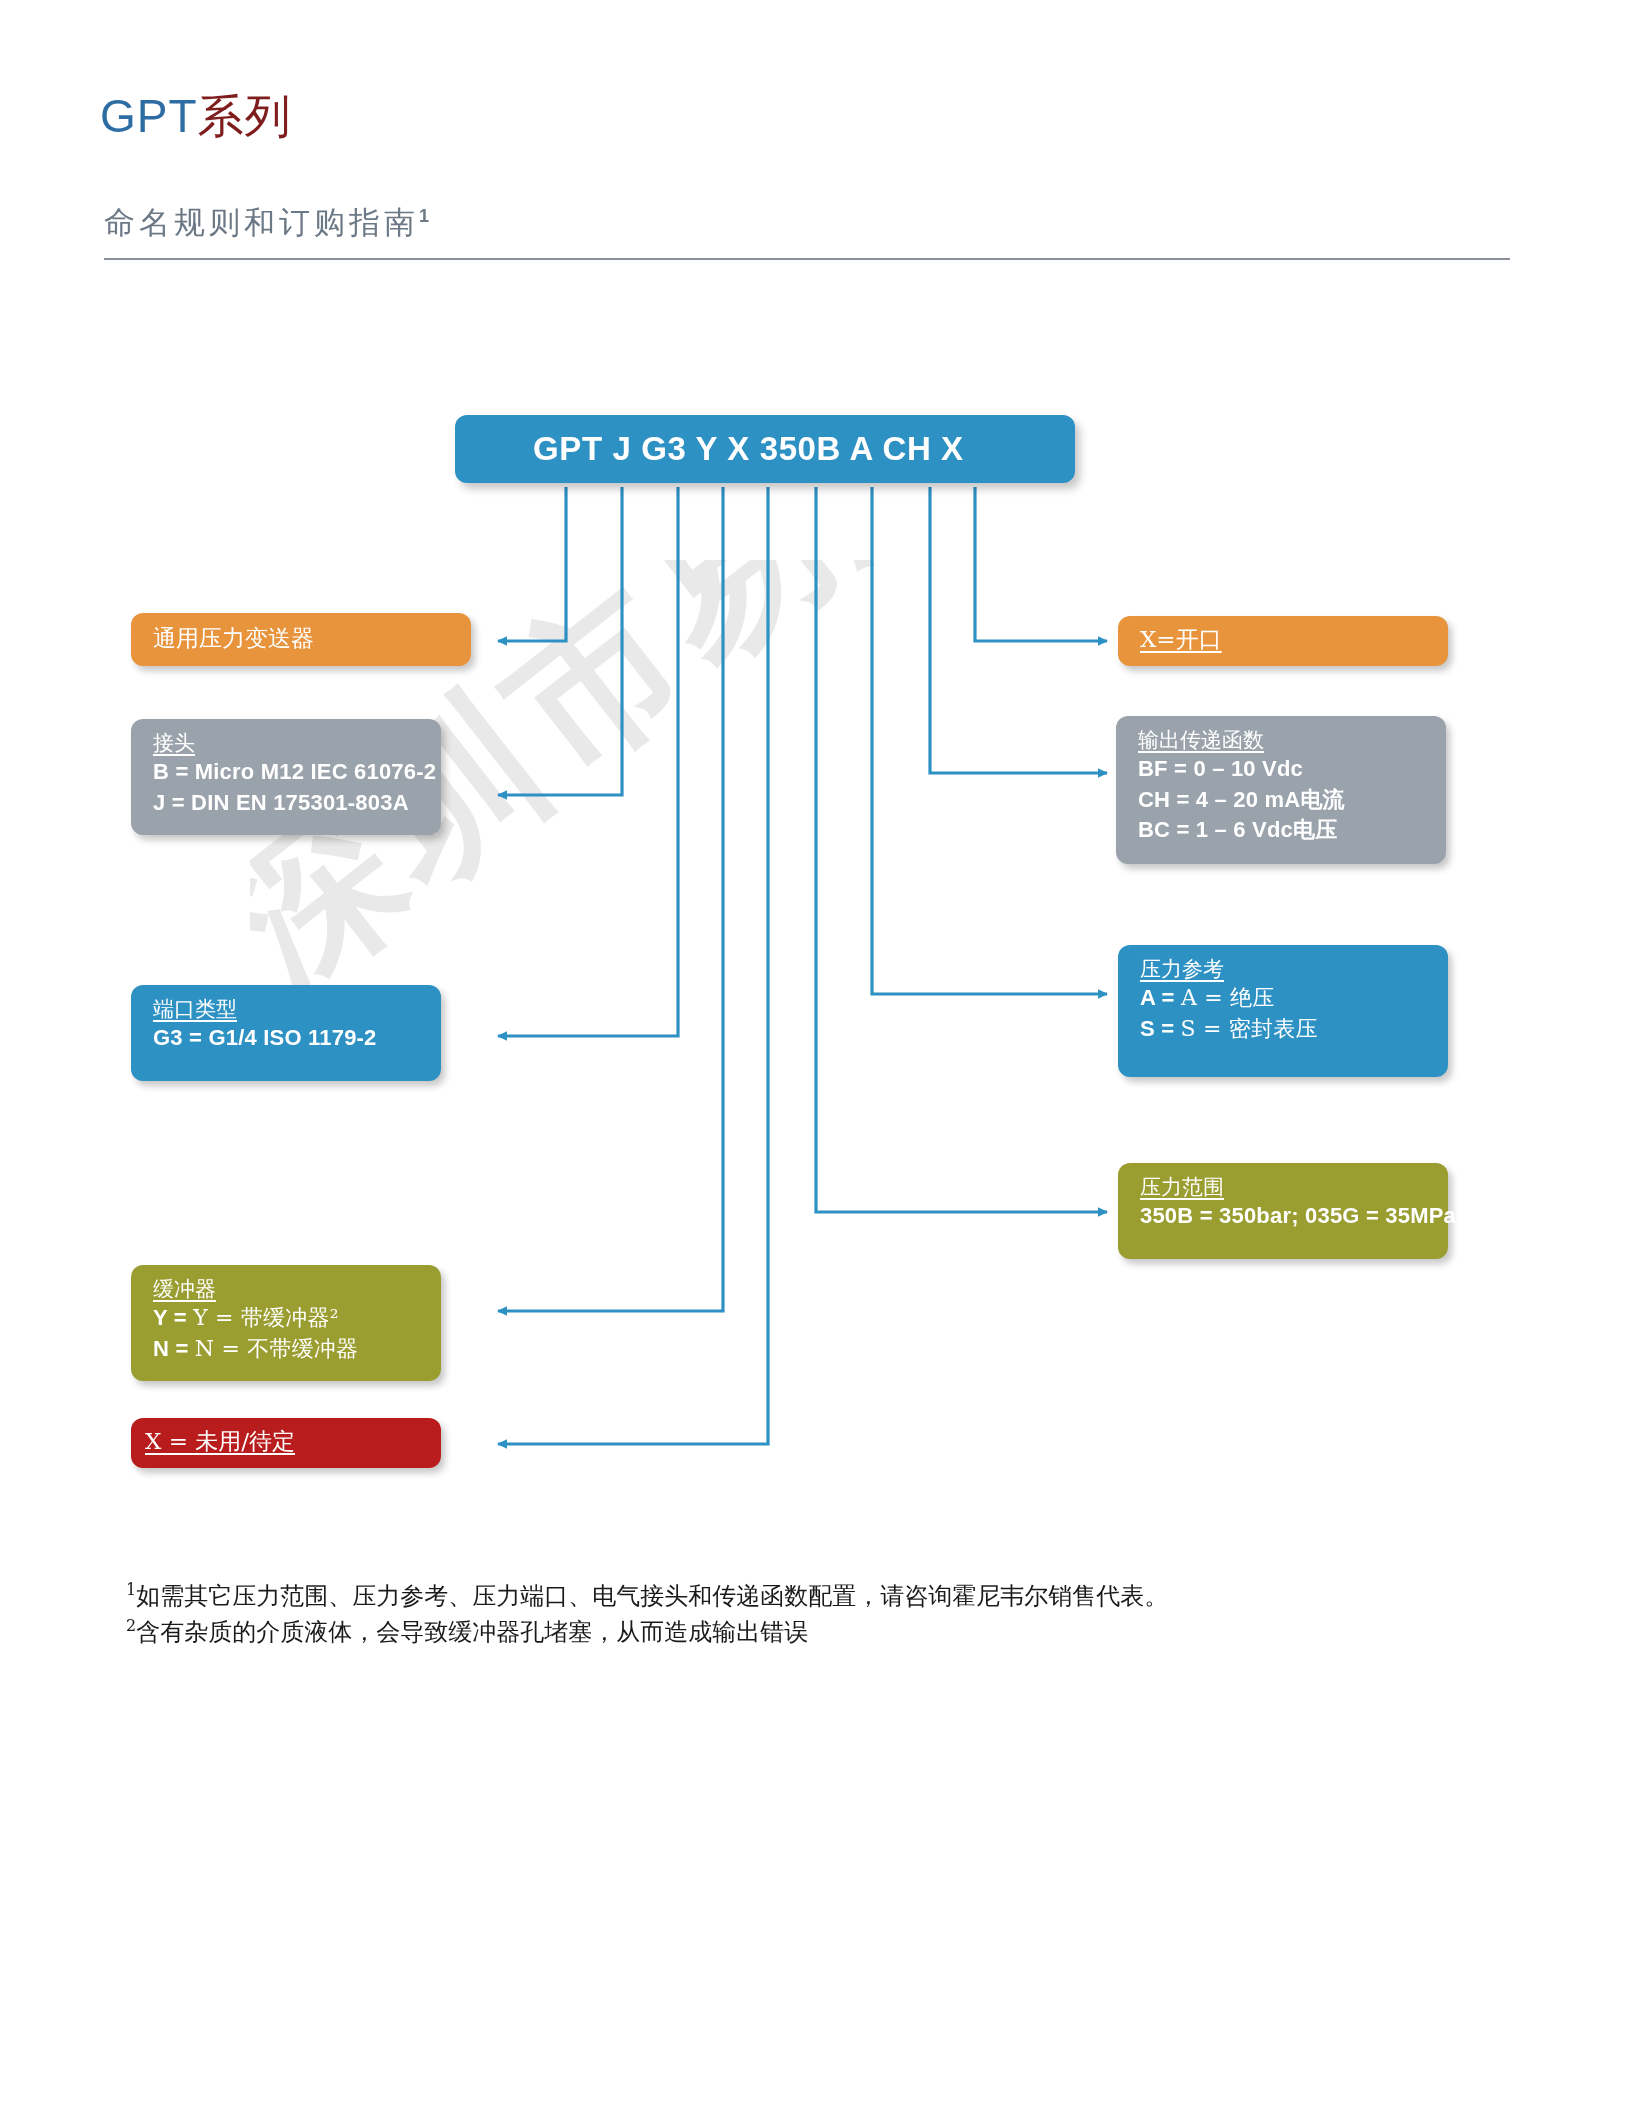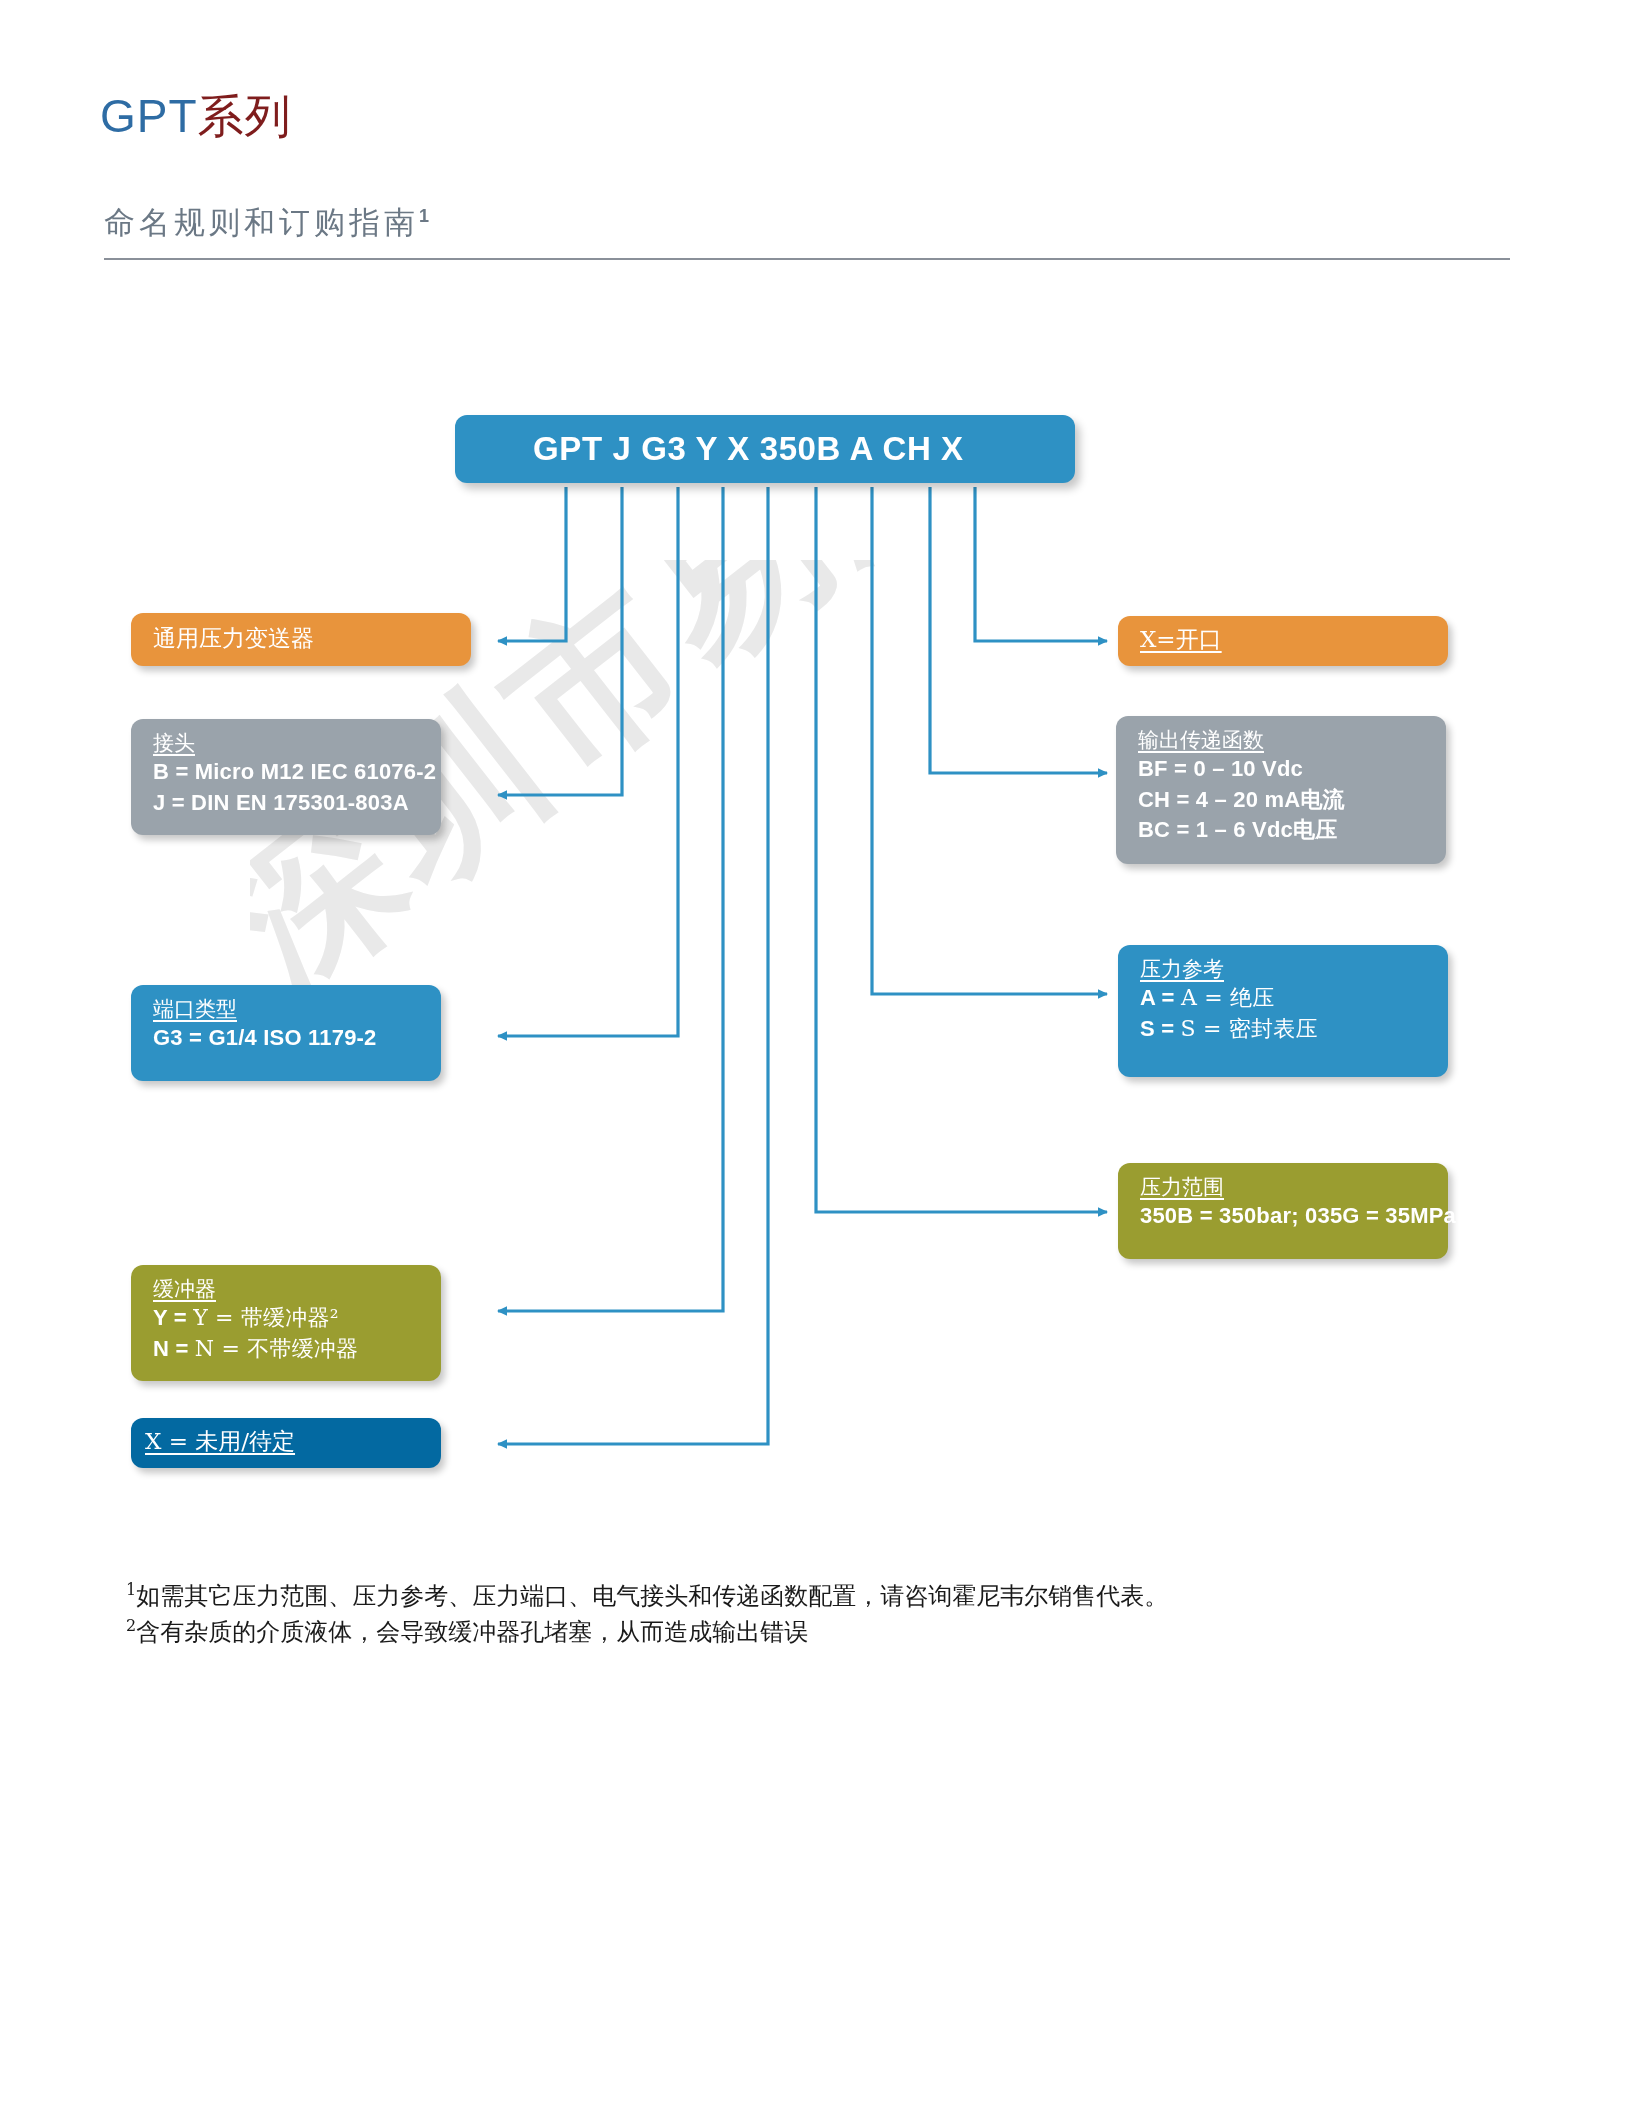--- a/index.html
+++ b/index.html
@@ -44,7 +44,7 @@
   .c-orange{background:#e8943c;}
   .c-gray{background:#9aa3ab;}
   .c-olive{background:#9a9d30;}
-  .c-slate{background:#0369a1;padding-left:14px;}
+  .c-slate{background:#b91c1c;padding-left:14px;}
 
   
   .codebox{position:absolute;left:455px;top:415px;width:620px;height:68px;

